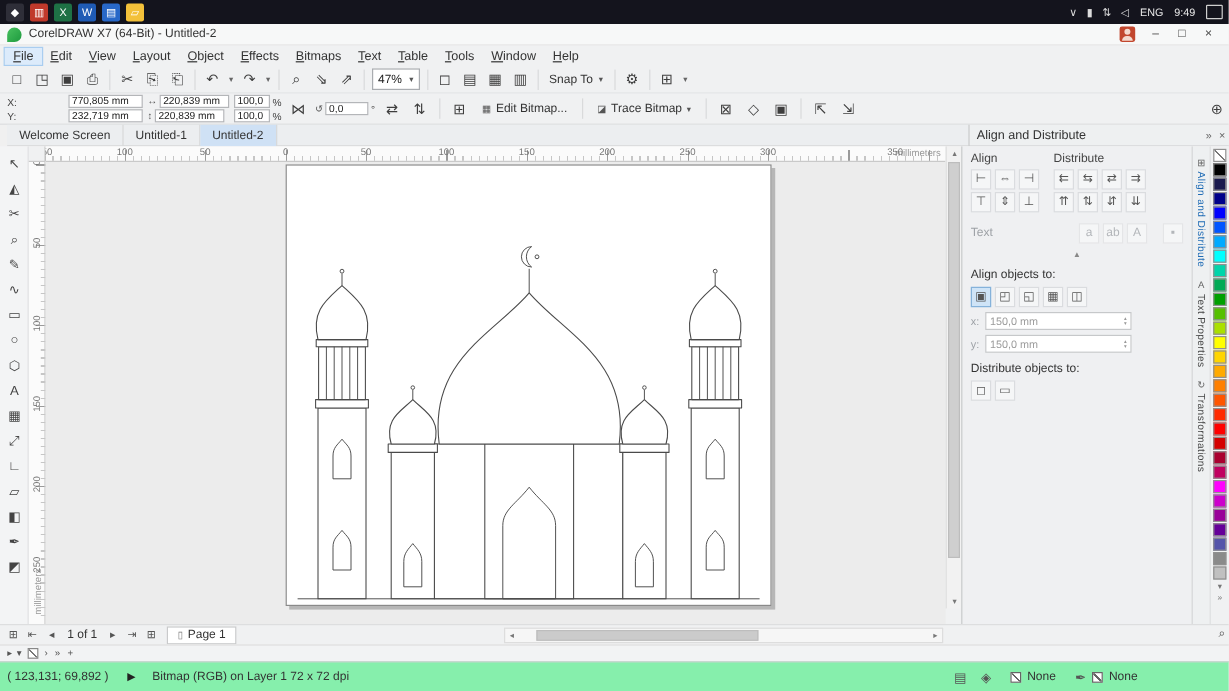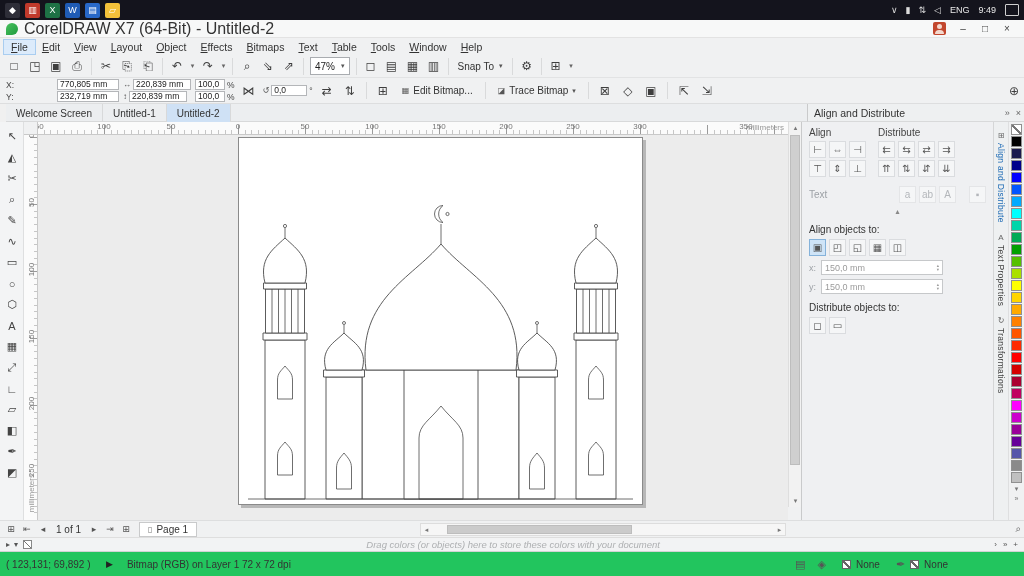--- a/index.html
+++ b/index.html
@@ -17,7 +17,7 @@
 
 #titlebar{position:absolute;top:20px;left:0;width:1024px;height:18px;background:#f7f8f8;border-bottom:1px solid #e3e3e3;display:flex;align-items:center;padding:0 6px;gap:6px;}
 .cd-logo{width:12px;height:12px;background:linear-gradient(135deg,#49c15f,#1d9a3e);border-radius:6px 6px 6px 0;}
-#titlebar .title{font-size:16px;color:#333;}
+#titlebar .title{font-size:10px;color:#333;}
 #titlebar .spacer{flex:1;}
 .avatar{width:13px;height:13px;background:#c2472e;border-radius:2px;position:relative;}
 .avatar::before{content:"";position:absolute;left:4px;top:2px;width:5px;height:5px;border-radius:50%;background:#f4d9ce;}

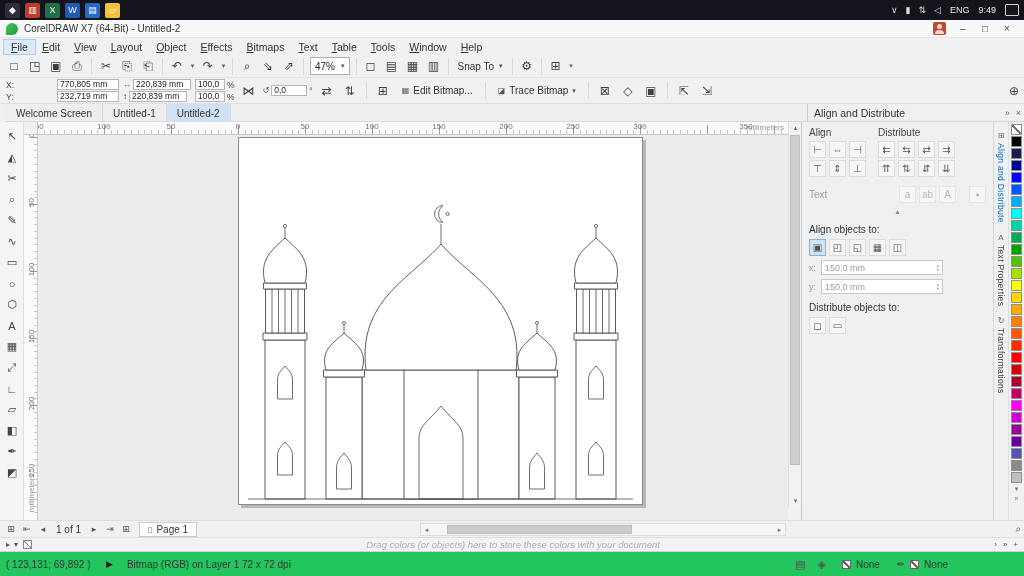--- a/index.html
+++ b/index.html
@@ -578,7 +578,6 @@
         <span class="tray-ico">▾</span>
       </div>
     <div class="tray-swatch nofill"></div>
-    <div class="hint">Drag colors (or objects) here to store these colors with your document</div>
     <div style="display:flex;gap:6px">
         <span class="tray-ico">›</span>
         <span class="tray-ico">»</span>

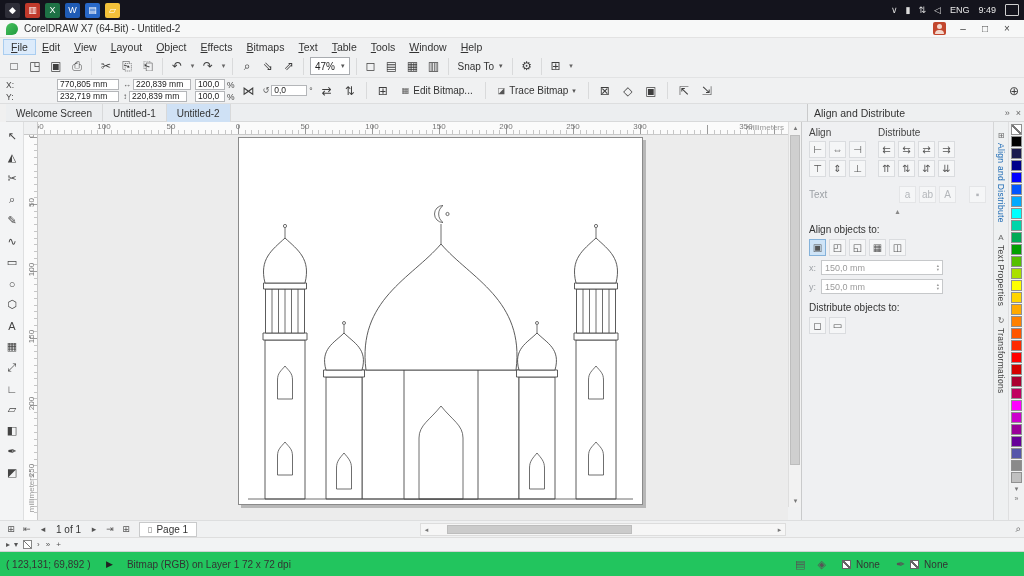--- a/index.html
+++ b/index.html
@@ -128,7 +128,7 @@
 .tray-swatch{width:9px;height:9px;border:1px solid #888;}
 #tray .hint{flex:1;text-align:center;font-style:italic;font-size:9.5px;color:#aeb0b2;}
 
-#statusbar{position:absolute;top:551px;left:0;width:1024px;height:25px;background:#22c55e;border-top:1px solid #d2d3d4;display:flex;align-items:center;padding:0 6px;font-size:10px;color:#333;}
+#statusbar{position:absolute;top:551px;left:0;width:1024px;height:25px;background:#86efac;border-top:1px solid #d2d3d4;display:flex;align-items:center;padding:0 6px;font-size:10px;color:#333;}
 .sb-coords{width:100px;}
 .sb-play{color:#222;font-size:9px;margin-right:14px;}
 .sb-right{margin-left:auto;margin-right:70px;display:flex;align-items:center;gap:16px;}

